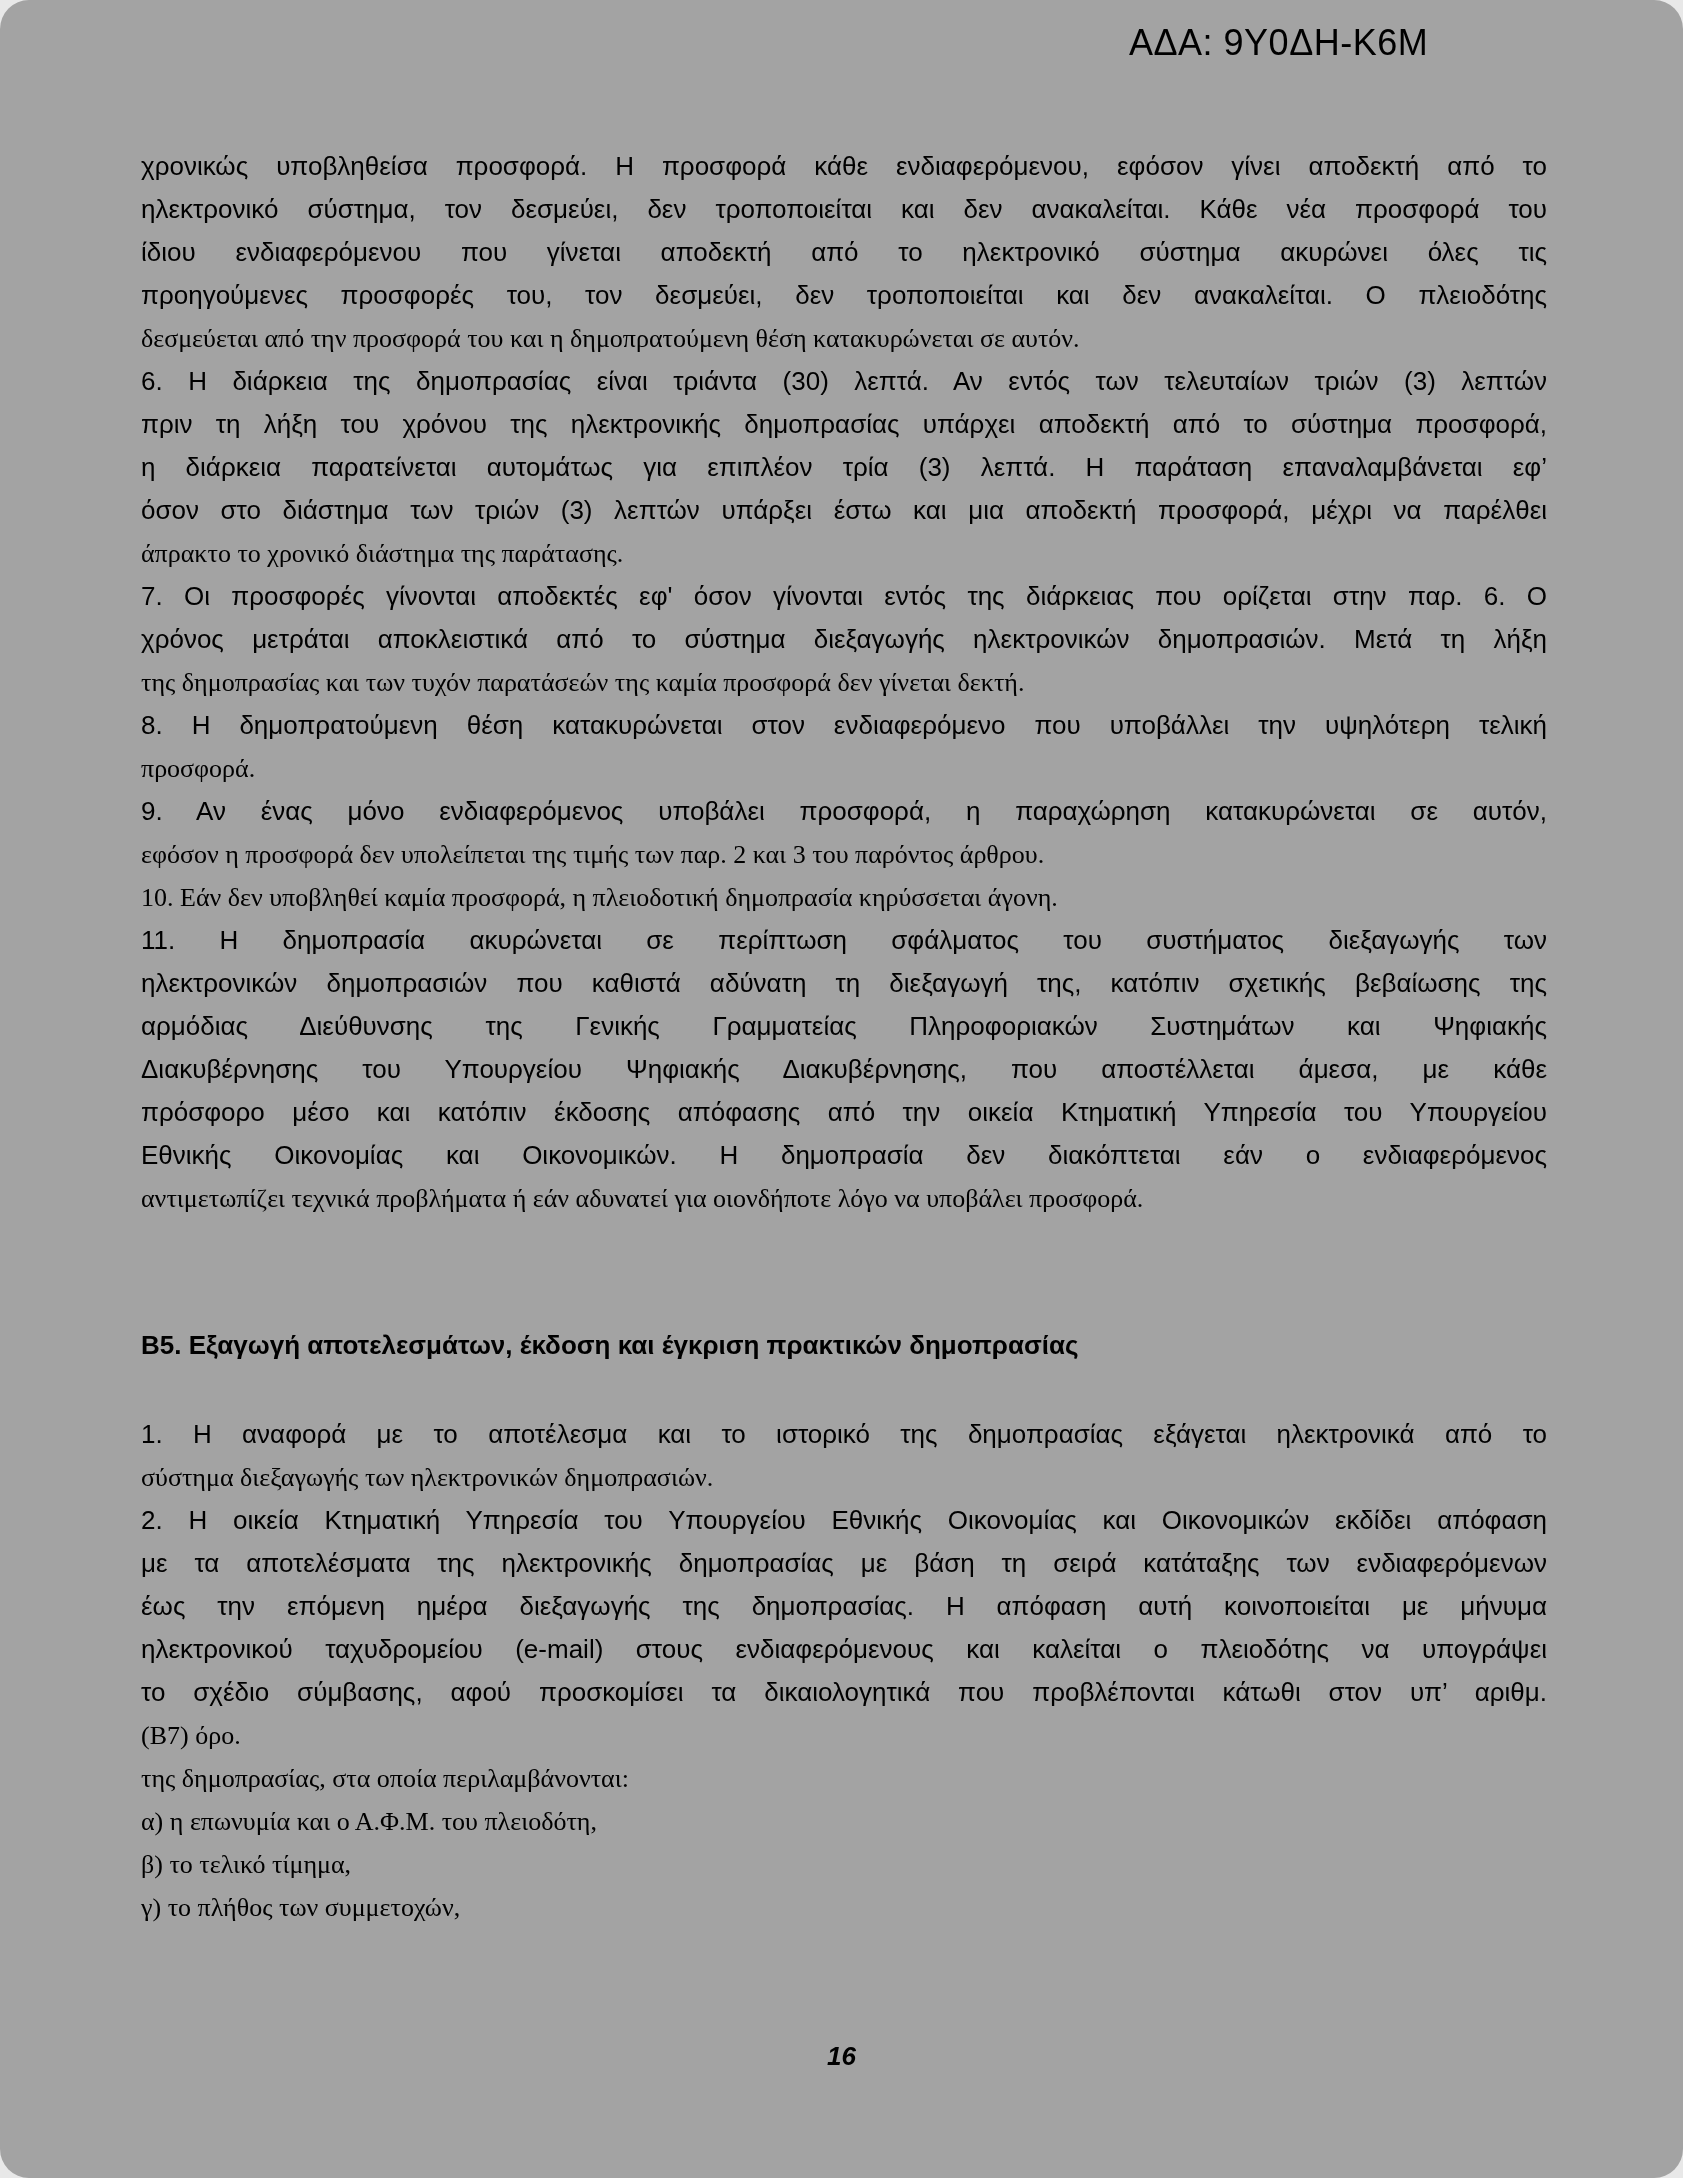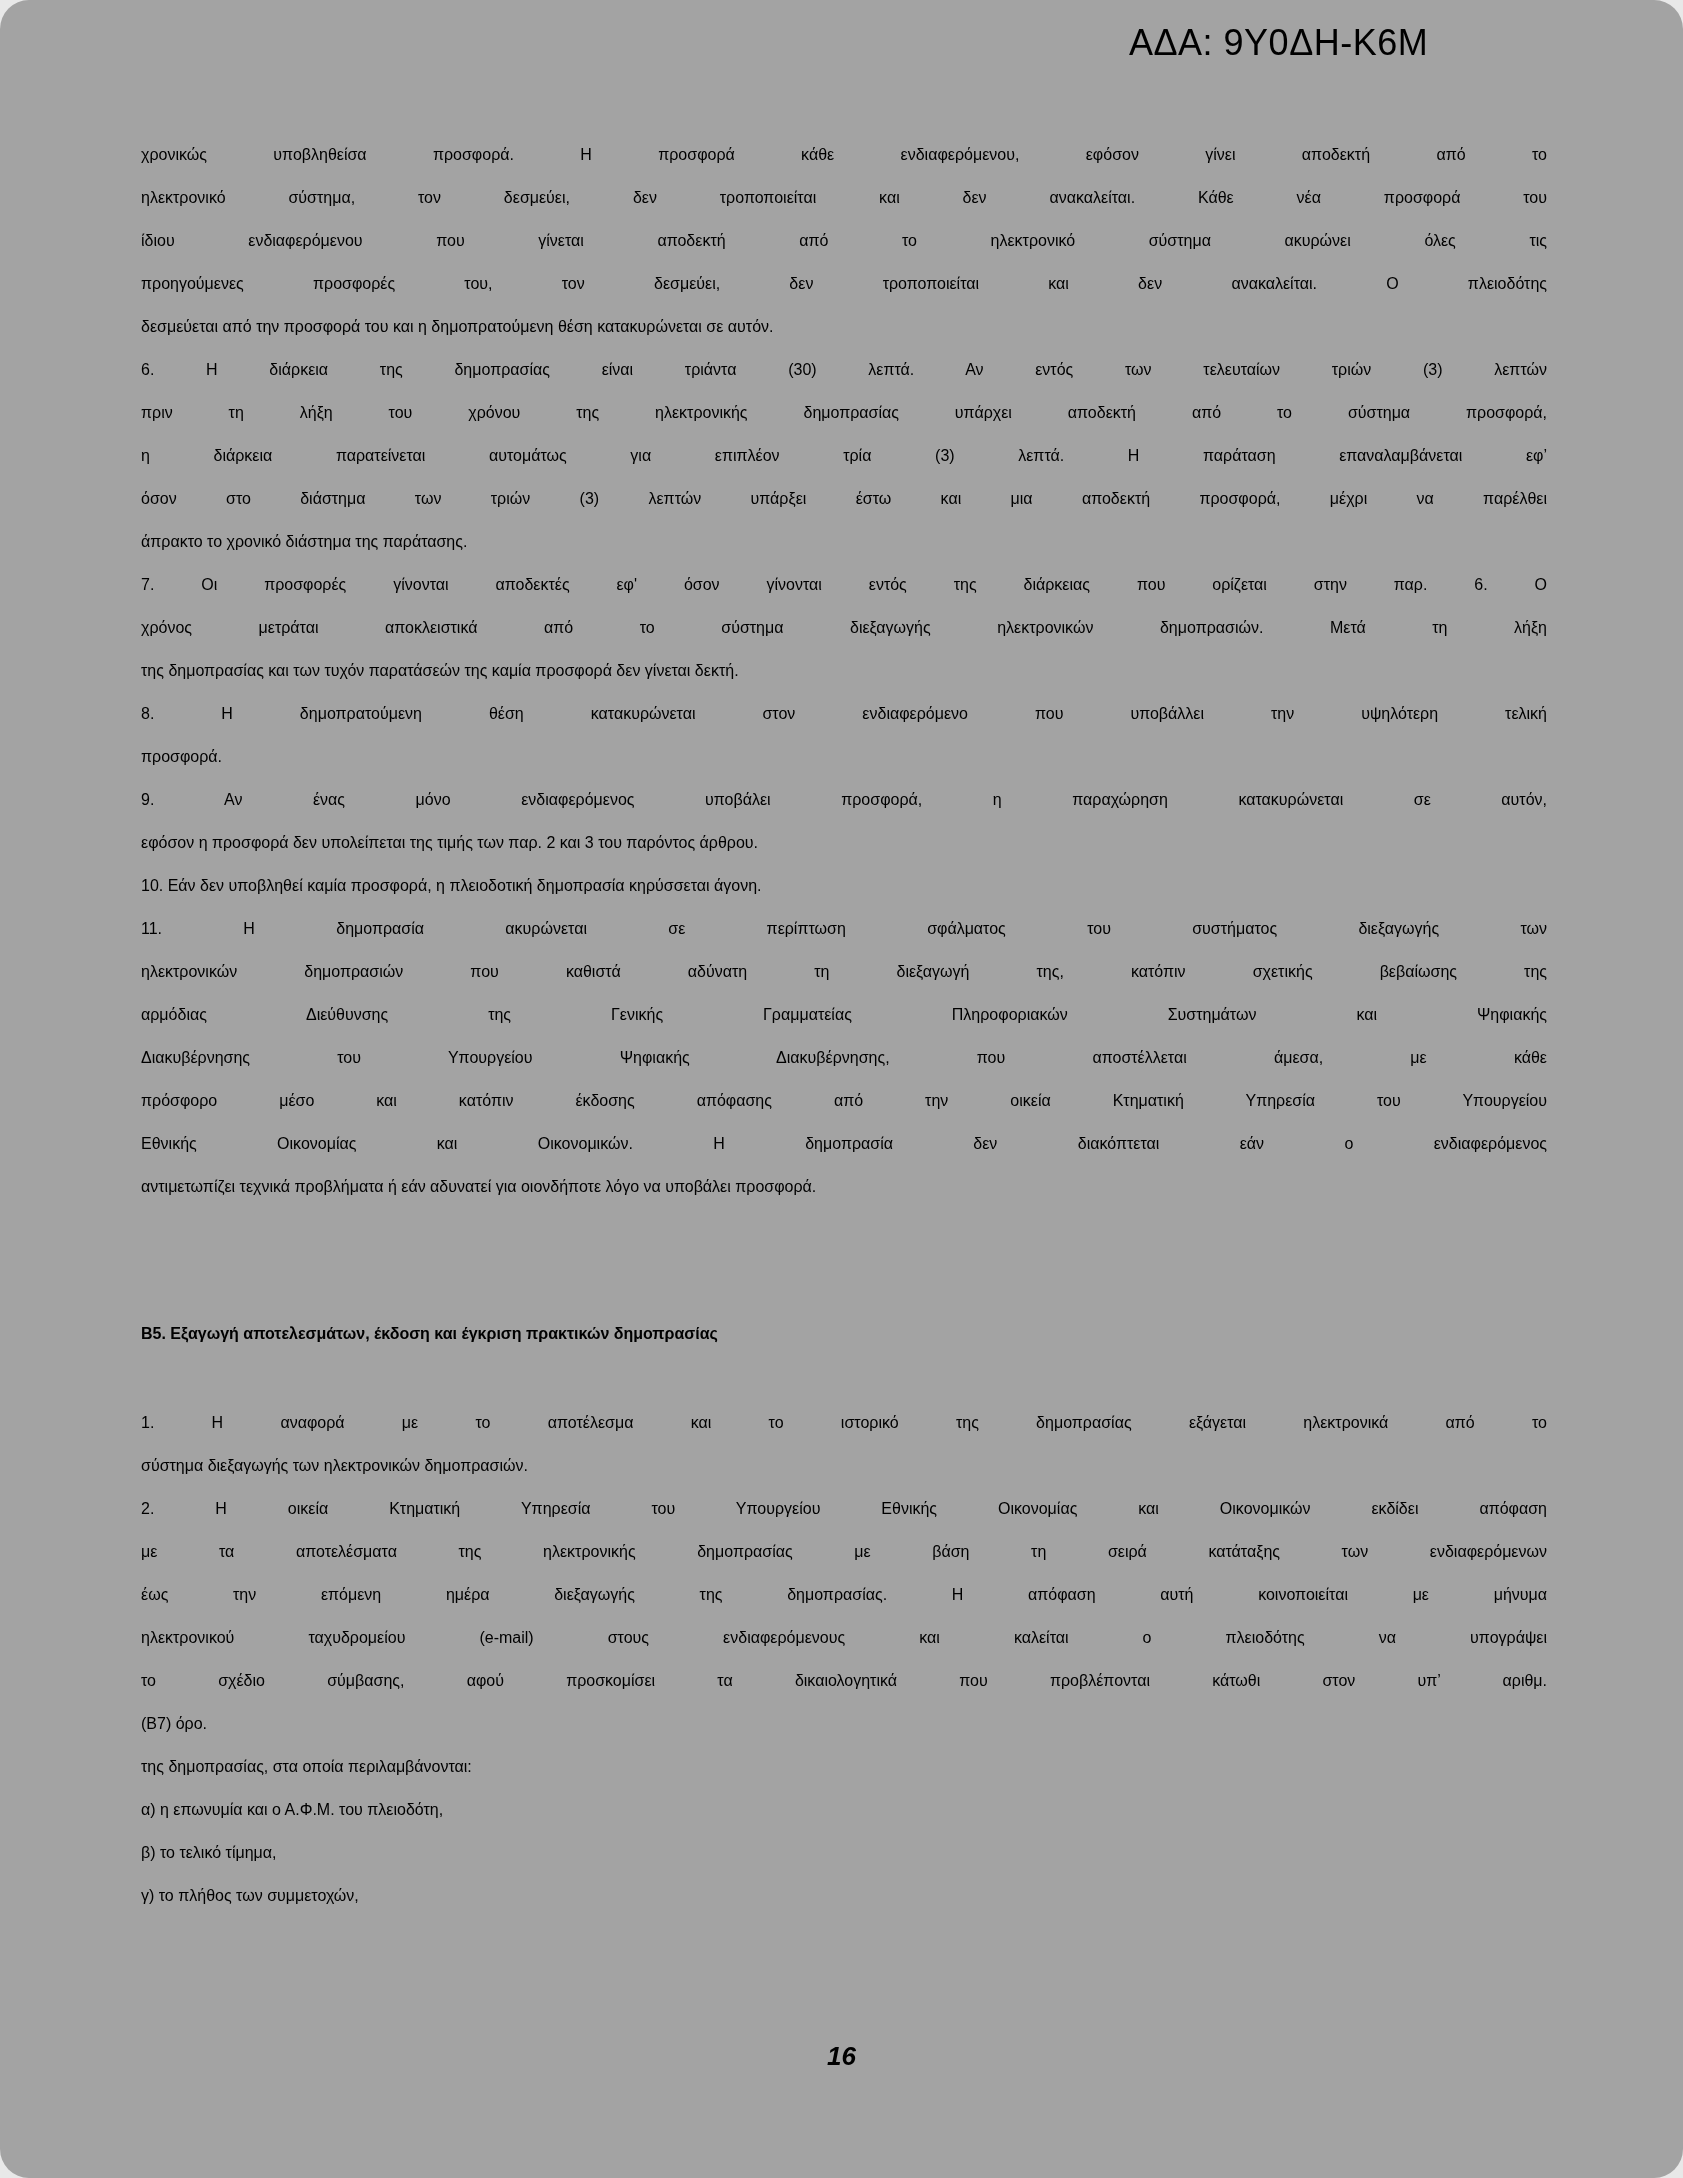--- a/index.html
+++ b/index.html
@@ -28,9 +28,9 @@
   .doc {
     position: absolute;
     left: 141px;
-    top: 133px;
+    top: 145px;
     width: 1406px;
-    font-size: 16px;
+    font-size: 26px;
     line-height: 43px;
   }
   .para { margin: 0; }

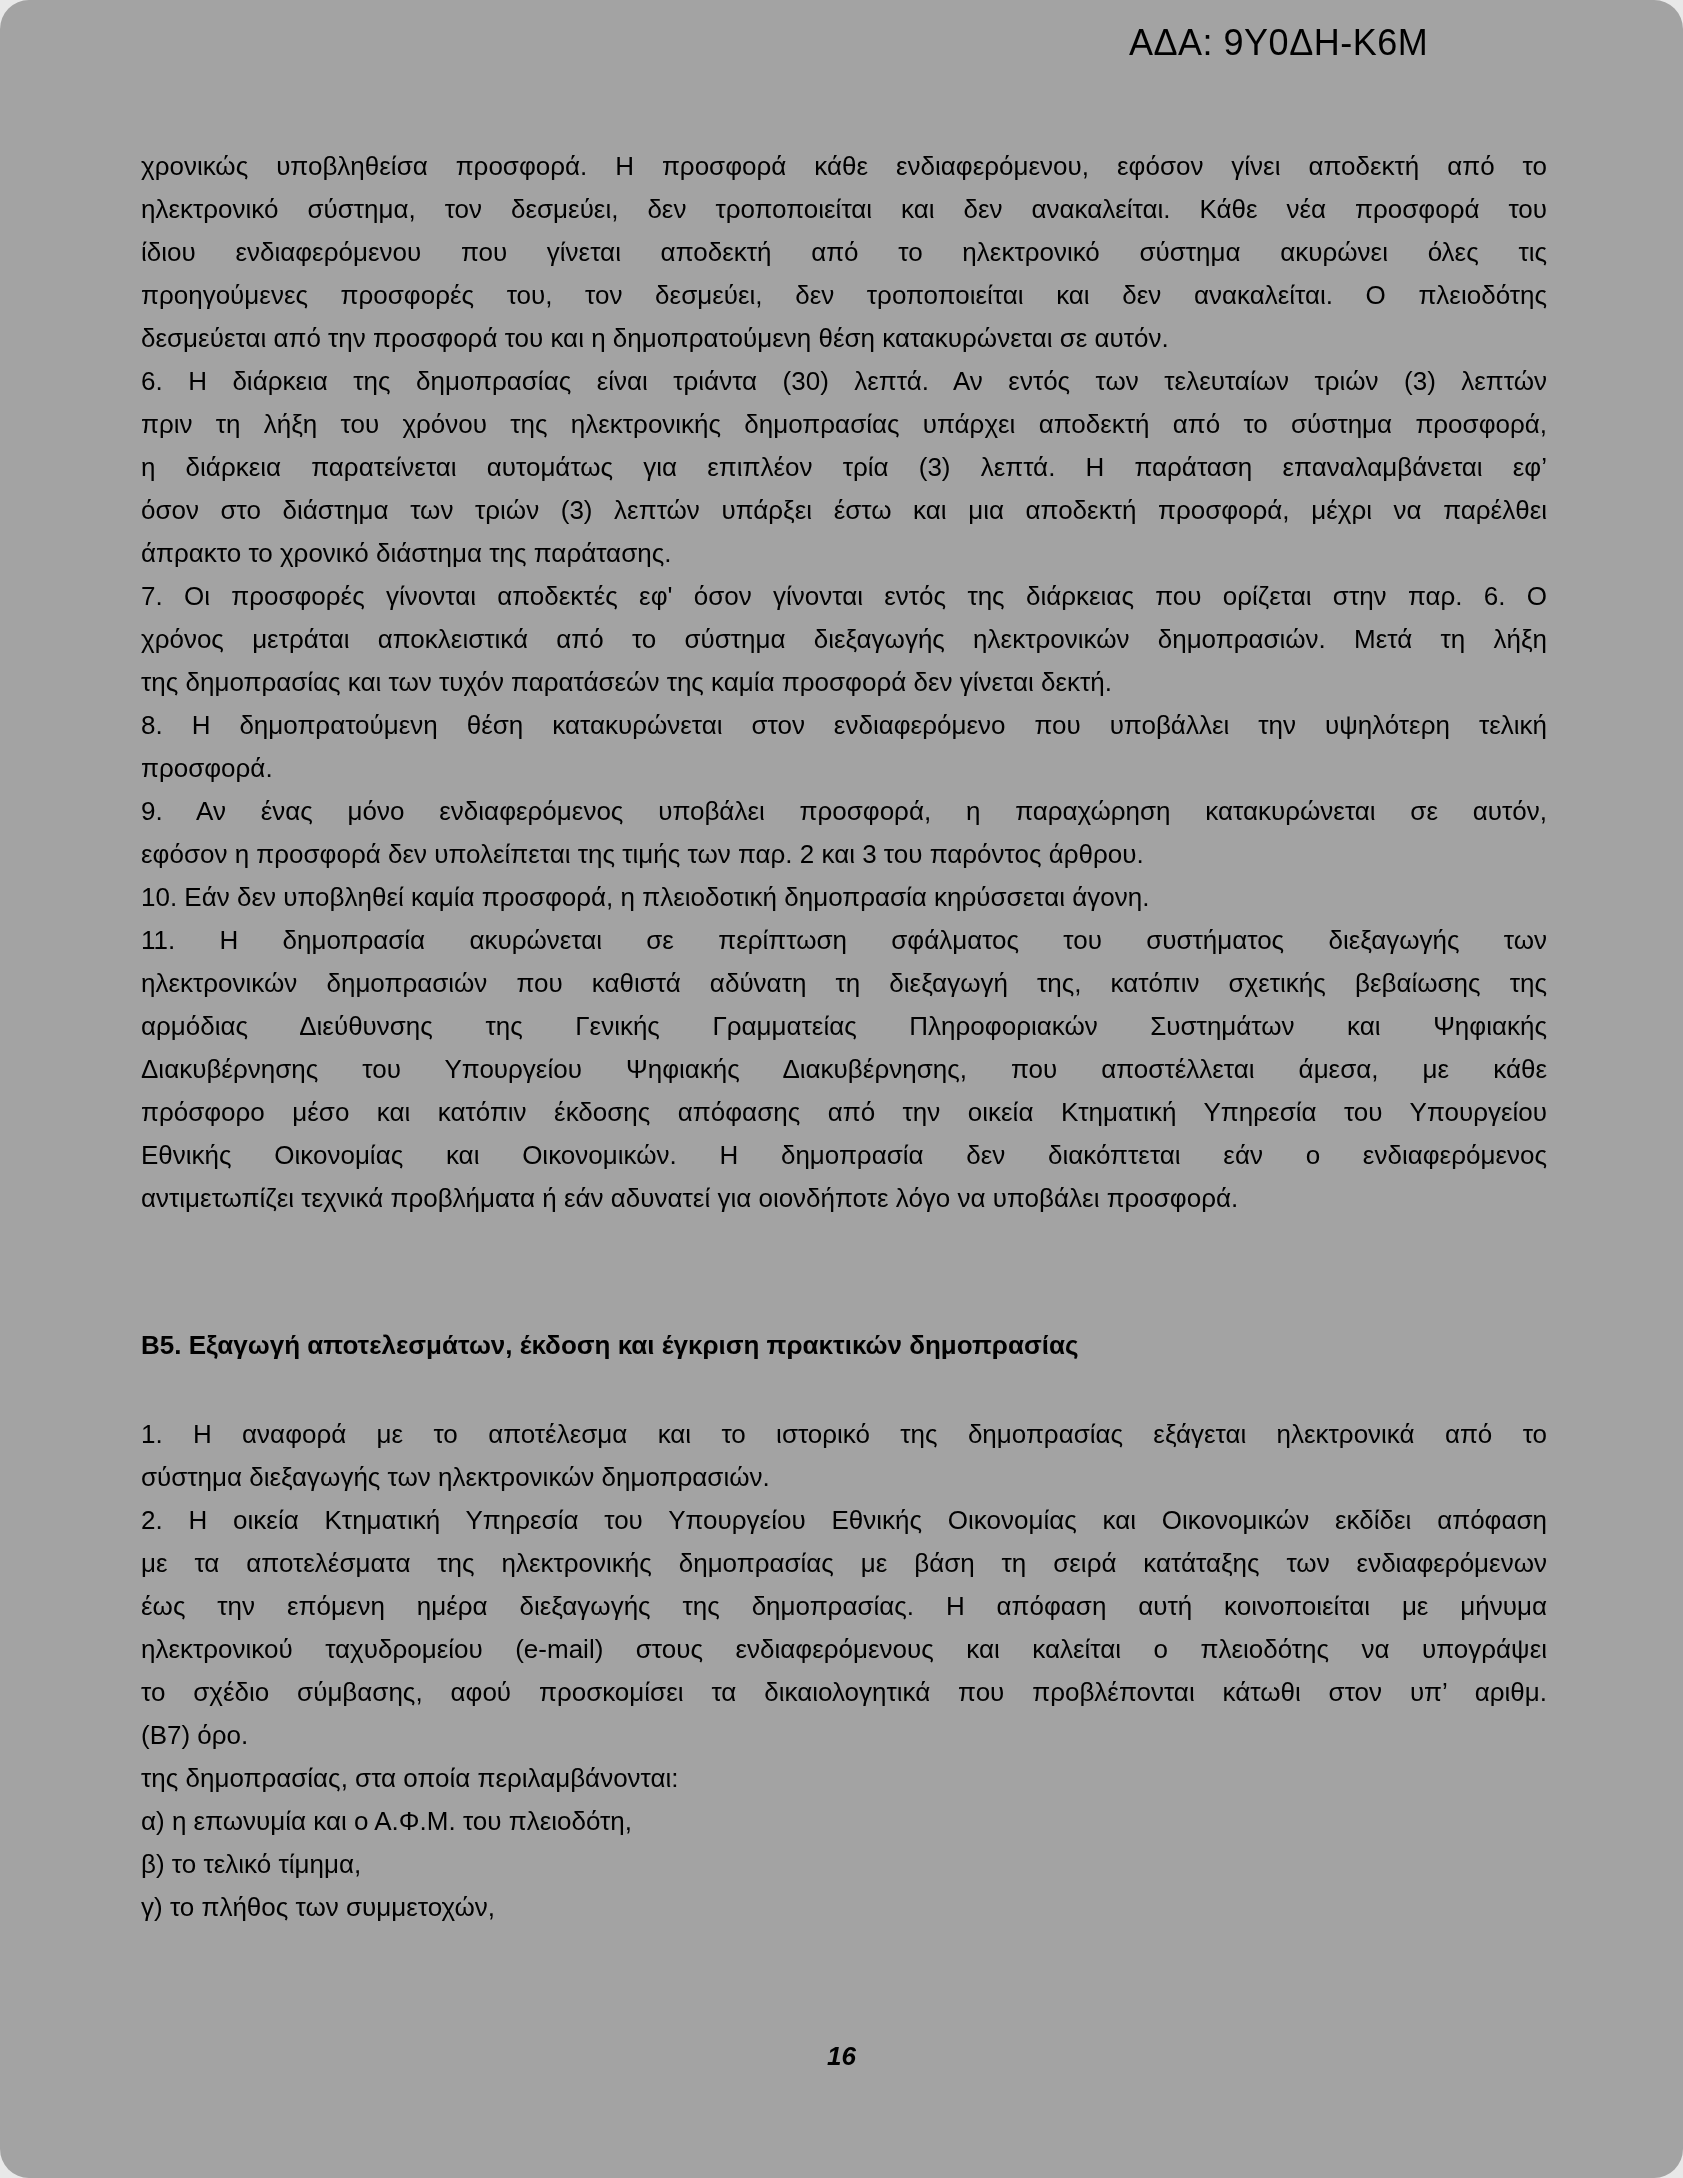--- a/index.html
+++ b/index.html
@@ -41,6 +41,7 @@
   .line-last {
     text-align: right;
     text-align-last: left;
+    font-family: Liberation Serif, serif;
   }
   .heading {
     font-weight: bold;

